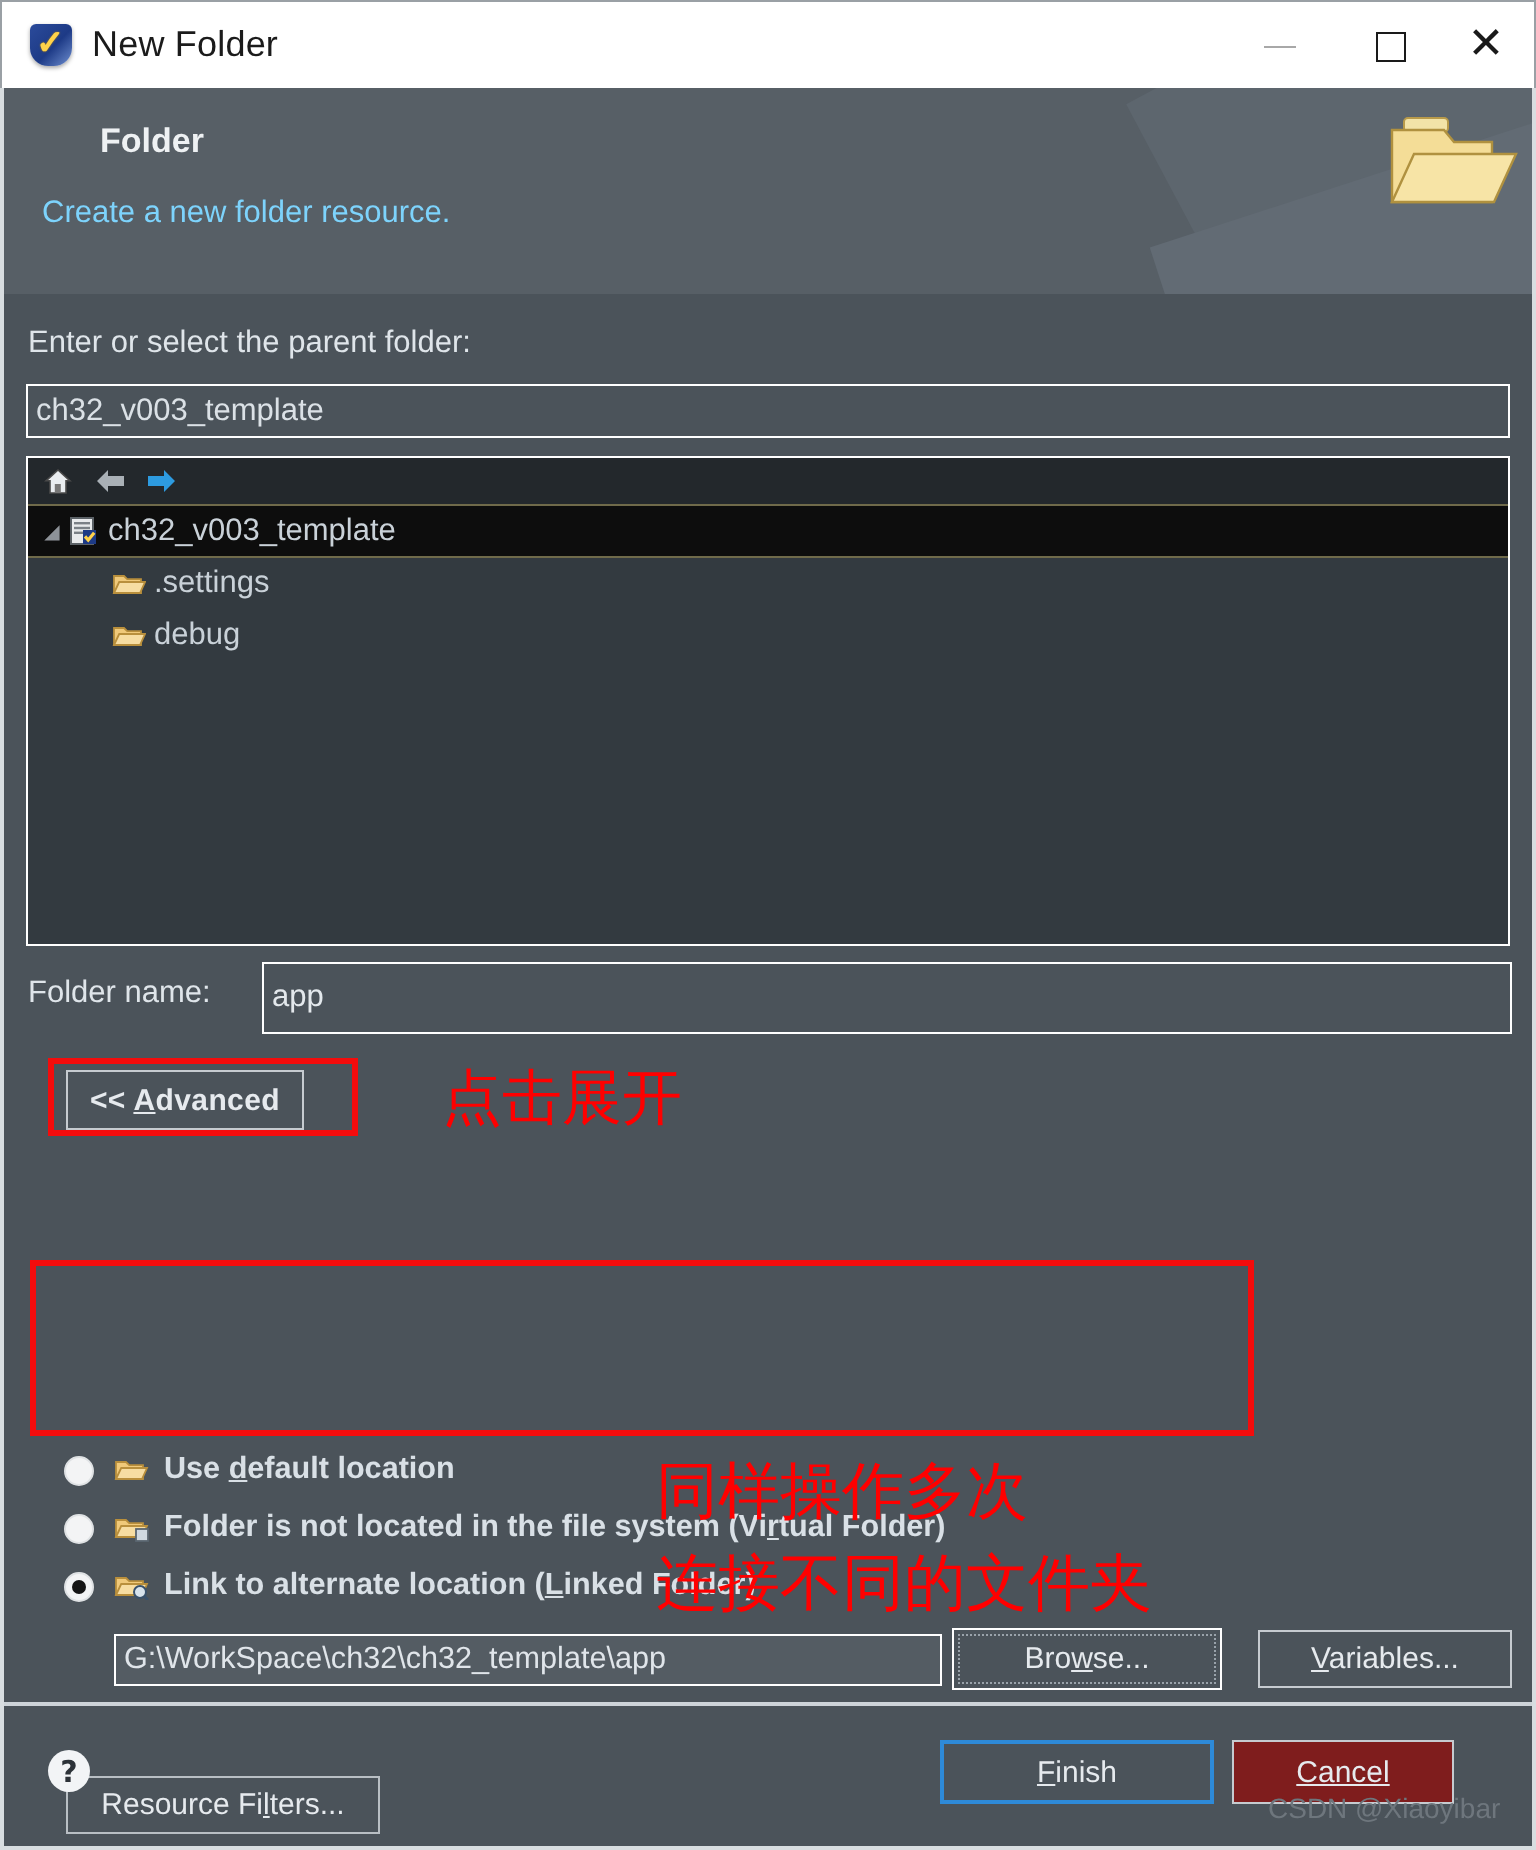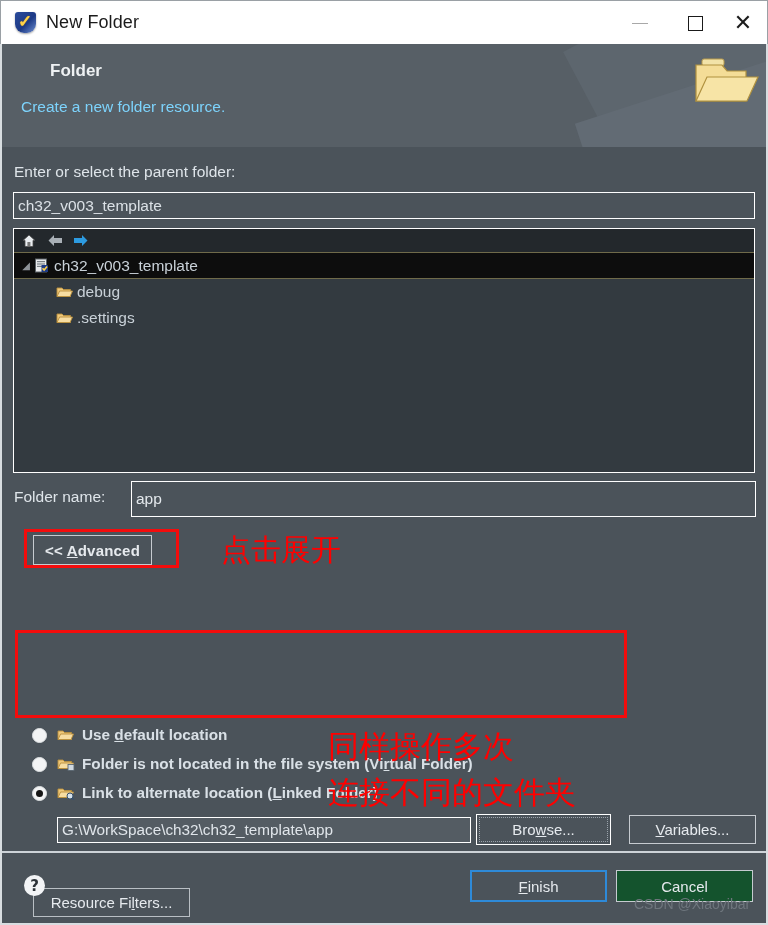--- a/index.html
+++ b/index.html
@@ -315,7 +315,7 @@
           <path d="M1 3 H6 L7.6 4.6 H14.5 V11.5 H1 Z" fill="#f0c97a" stroke="#b98f3c" stroke-width=".9"></path>
           <path d="M1 11.5 L3.6 6 H16.5 L14 11.5 Z" fill="#f7dda2" stroke="#b98f3c" stroke-width=".9"></path>
         </svg>
-        <span class="tree-label">debug</span>
+        <span class="tree-label">.settings</span>
       </div>
 
       <div class="tree-row">
@@ -324,7 +324,7 @@
           <path d="M1 3 H6 L7.6 4.6 H14.5 V11.5 H1 Z" fill="#f0c97a" stroke="#b98f3c" stroke-width=".9"></path>
           <path d="M1 11.5 L3.6 6 H16.5 L14 11.5 Z" fill="#f7dda2" stroke="#b98f3c" stroke-width=".9"></path>
         </svg>
-        <span class="tree-label">.settings</span>
+        <span class="tree-label">debug</span>
       </div>
     </div>
 

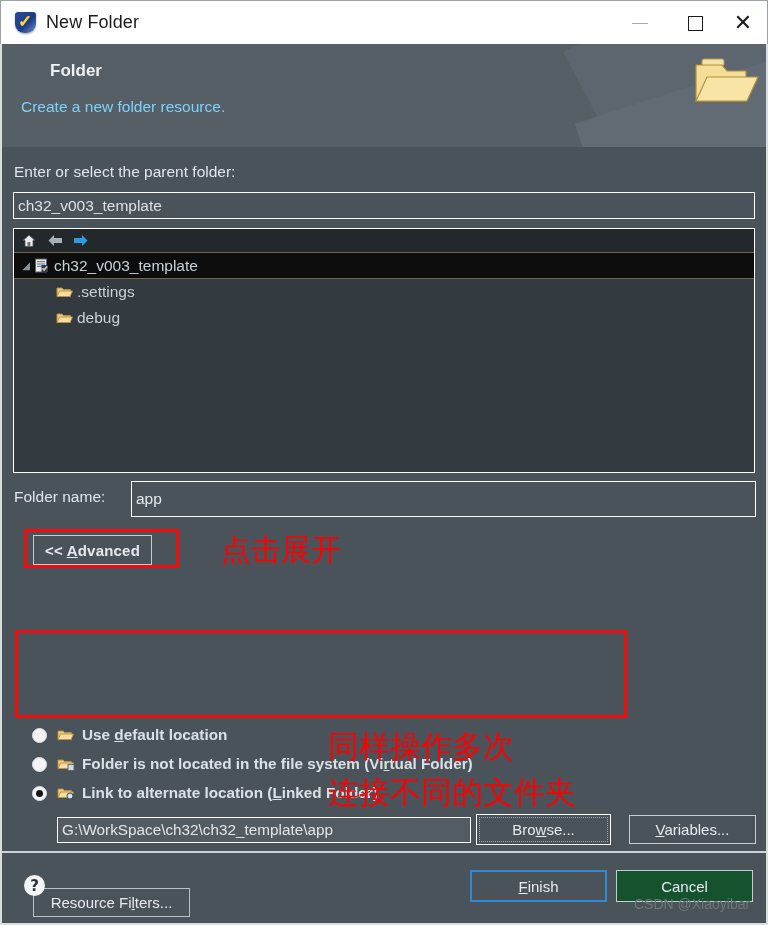--- a/index.html
+++ b/index.html
@@ -223,8 +223,8 @@
     border: 2px solid #2e8ad8; background: #4b535a;
   }
   .cancel-btn {
-    position: absolute; left: 614px; top: 870px; width: 137px; height: 32px;
-    border: 1px solid #c6cbd0; background: #14532d;
+    position: absolute; left: 614px; top: 870px; width: 111px; height: 32px;
+    border: 1px solid #c6cbd0; background: #7f1d1d; text-decoration: underline;
   }
   .watermark {
     position: absolute; left: 632px; top: 896px;

